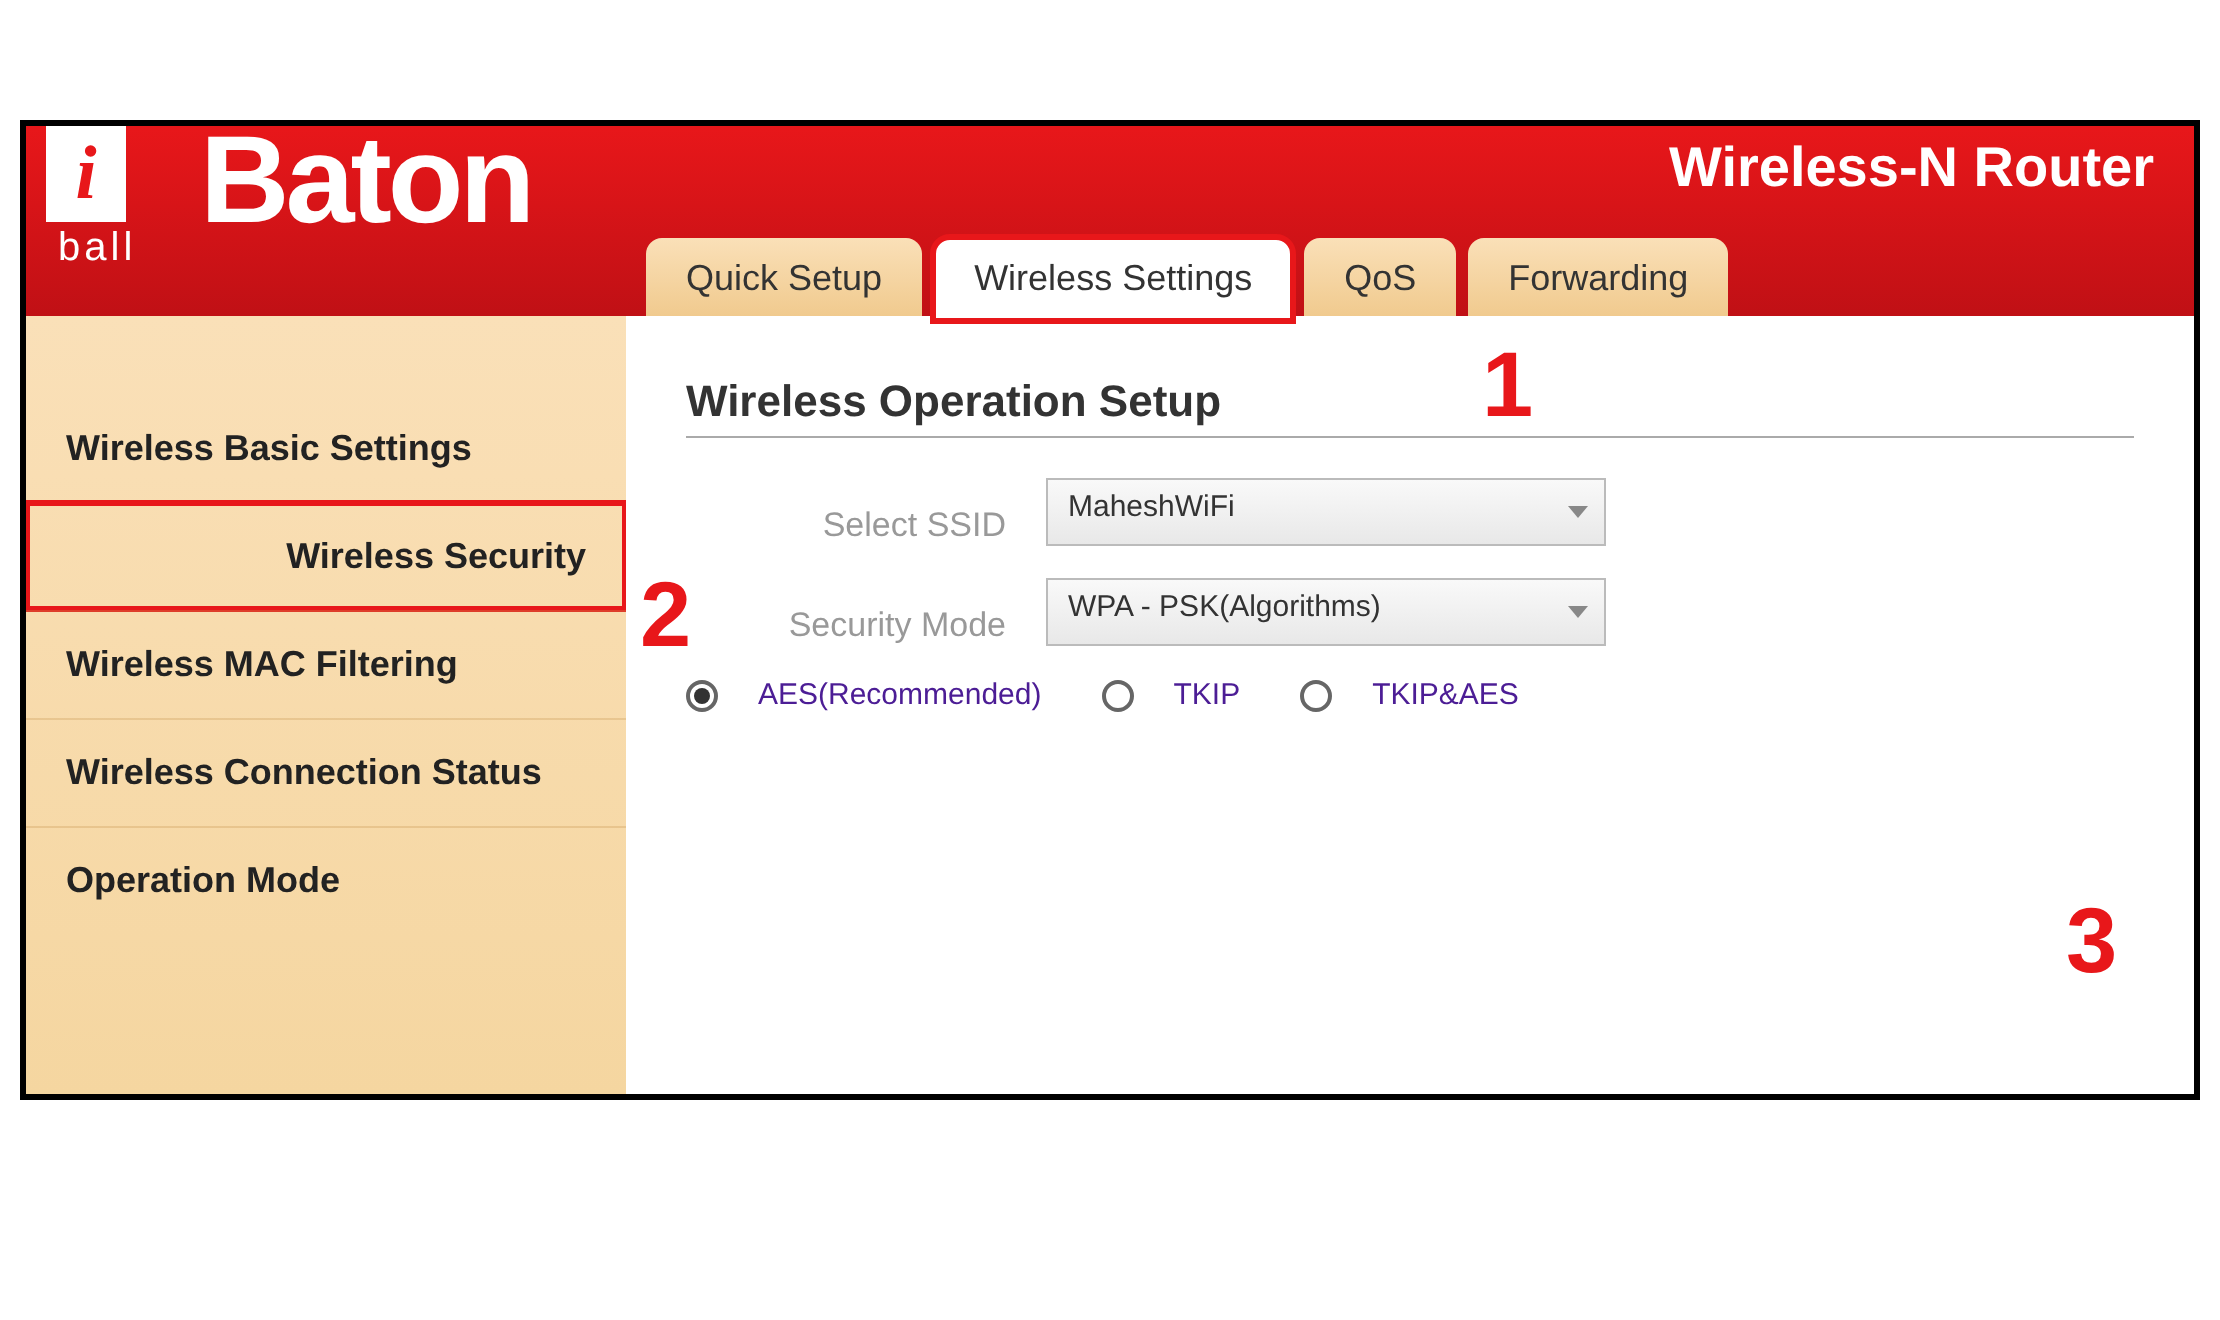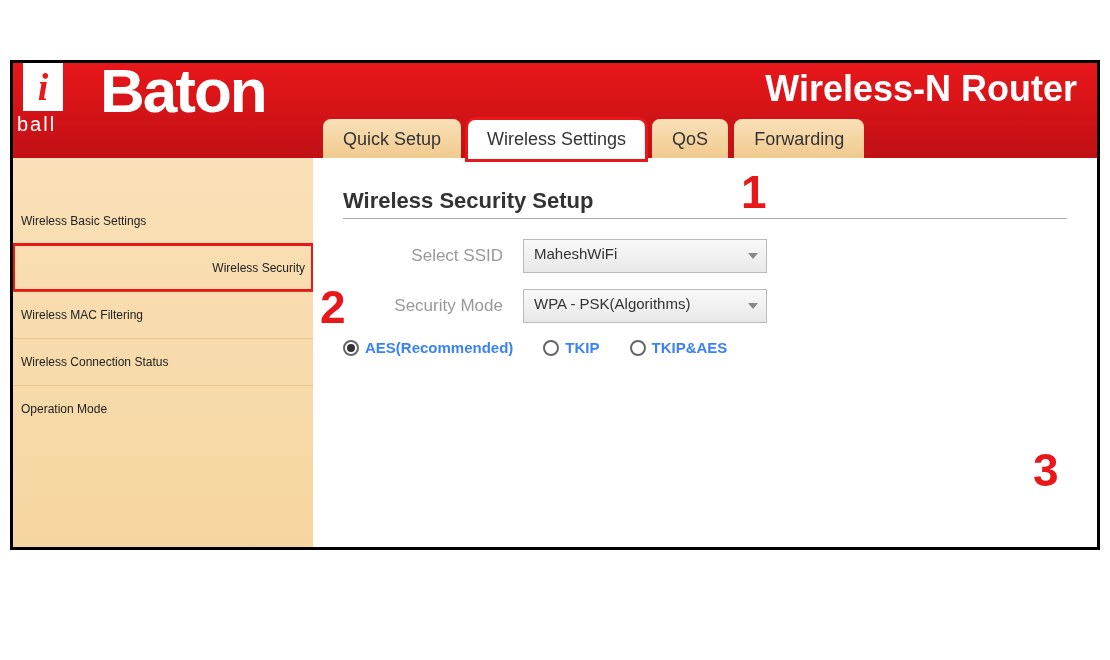--- a/index.html
+++ b/index.html
@@ -76,7 +76,7 @@
       right: 20px;
       top: 5px;
       color: #fff;
-      font-size: 36px;
+      font-size: 28px;
       font-weight: bold;
     }
     .nav-tabs {

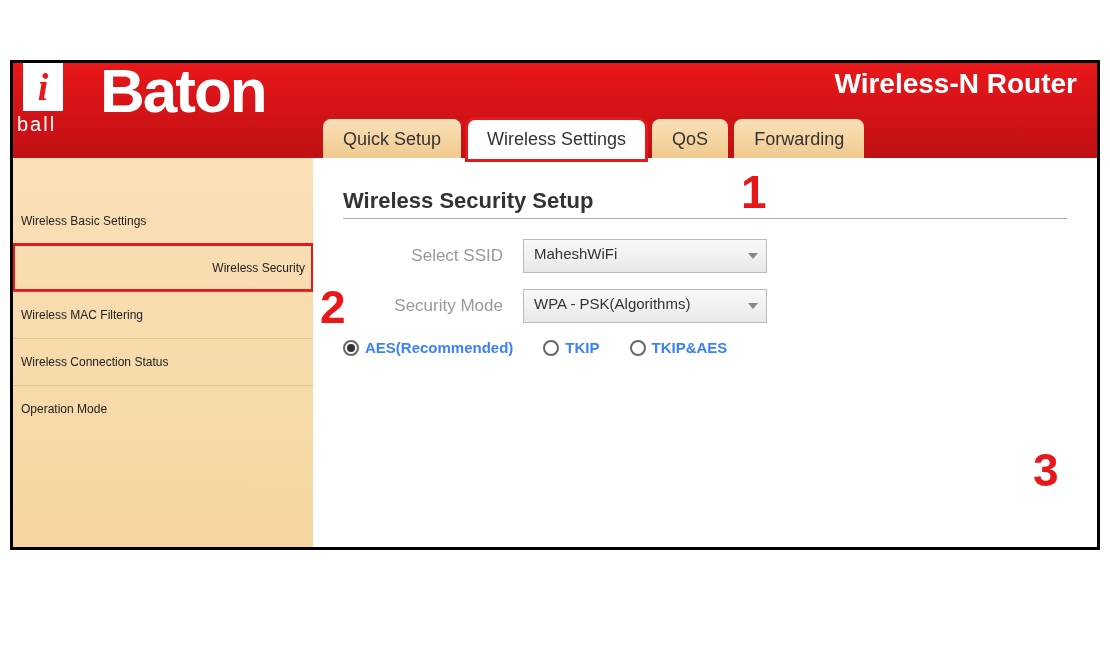--- a/index.html
+++ b/index.html
@@ -53,7 +53,7 @@
       color: #fff;
       font-size: 20px;
       position: absolute;
-      left: 4px;
+      left: 16px;
       top: 50px;
       letter-spacing: 2px;
       font-weight: normal;

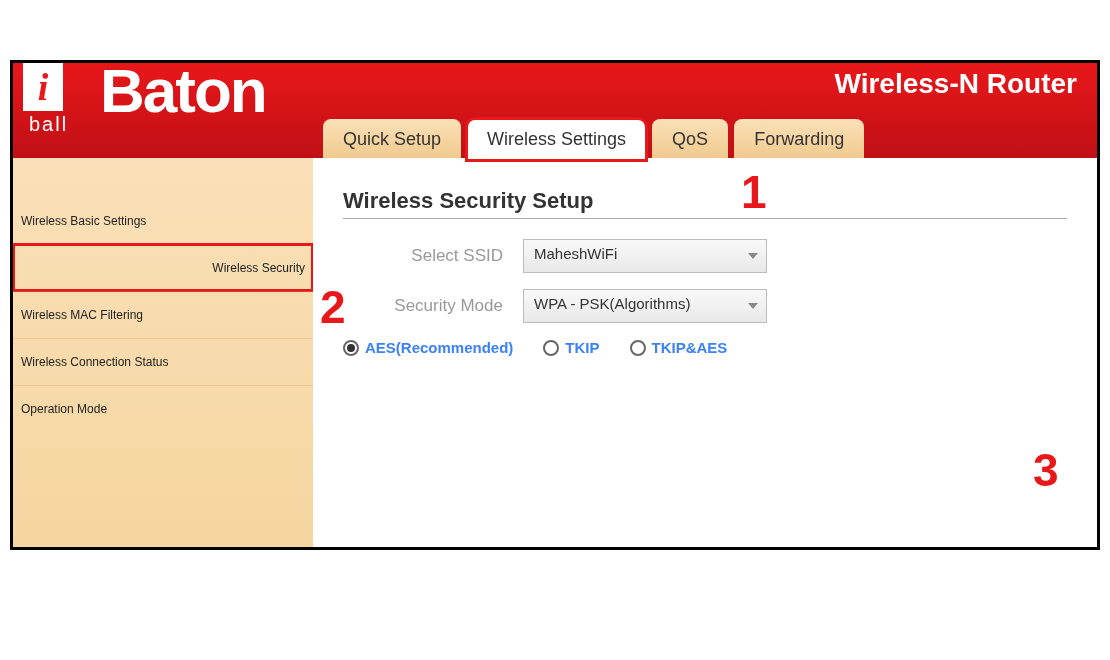--- a/index.html
+++ b/index.html
@@ -270,7 +270,7 @@
     </div>
 
     <div class="main">
-      <div class="section-title">Wireless Security Setup</div>
+      <div class="section-title">Wireless Operation Setup</div>
 
       <div class="form-row">
         <div class="form-label">Select SSID</div>

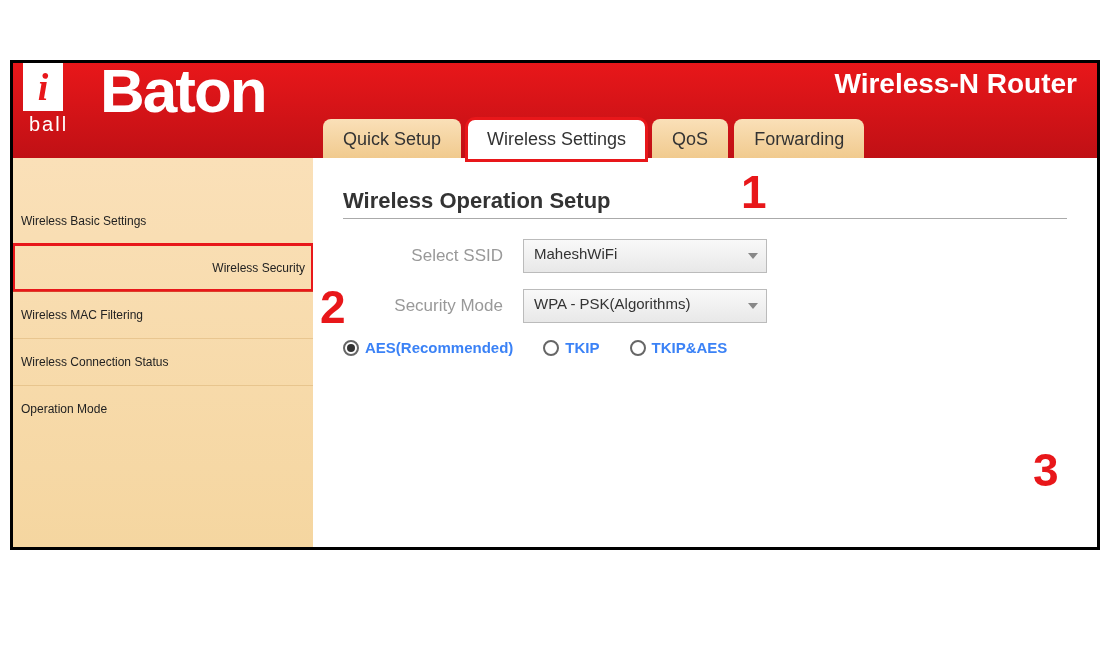--- a/index.html
+++ b/index.html
@@ -113,10 +113,10 @@
       padding-top: 40px;
     }
     .sidebar-item {
-      padding: 16px 8px;
+      padding: 16px 20px;
       color: #222;
-      font-size: 12px;
-      font-weight: normal;
+      font-size: 18px;
+      font-weight: bold;
       border-top: 1px solid rgba(200,150,80,0.3);
       cursor: pointer;
       position: relative;

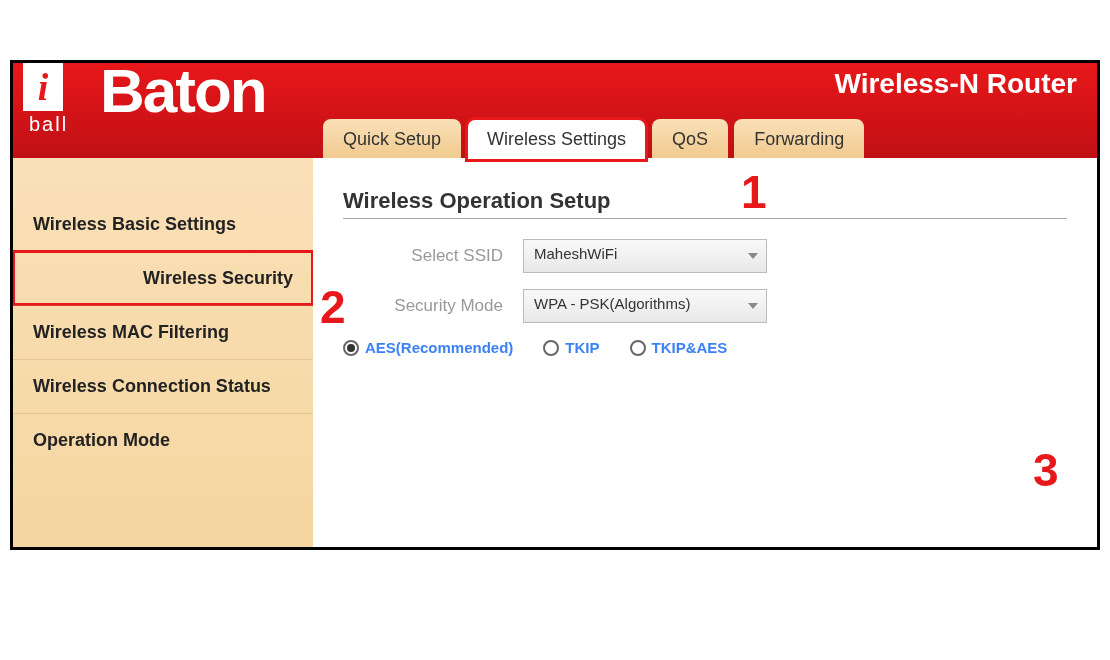--- a/index.html
+++ b/index.html
@@ -145,7 +145,7 @@
     }
     .form-row {
       display: flex;
-      align-items: center;
+      align-items: flex-end;
       margin-bottom: 16px;
       position: relative;
     }

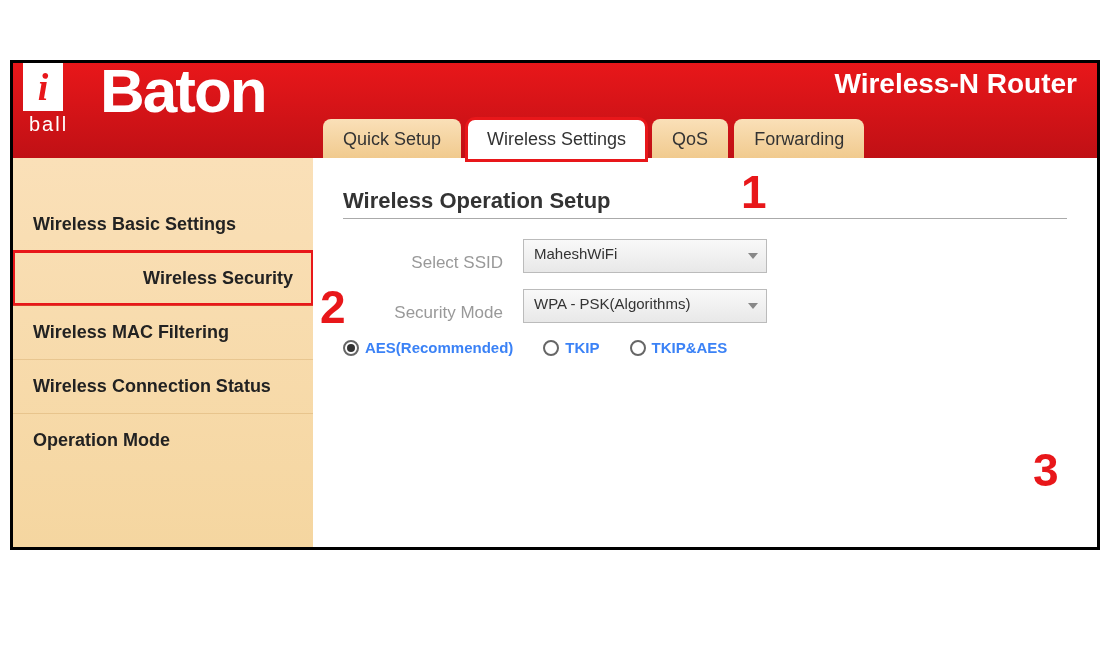--- a/index.html
+++ b/index.html
@@ -157,7 +157,7 @@
       padding-right: 20px;
     }
     .form-select {
-      width: 244px;
+      width: 280px;
       height: 34px;
       background: linear-gradient(to bottom, #f9f9f9, #e8e8e8);
       border: 1px solid #bbb;

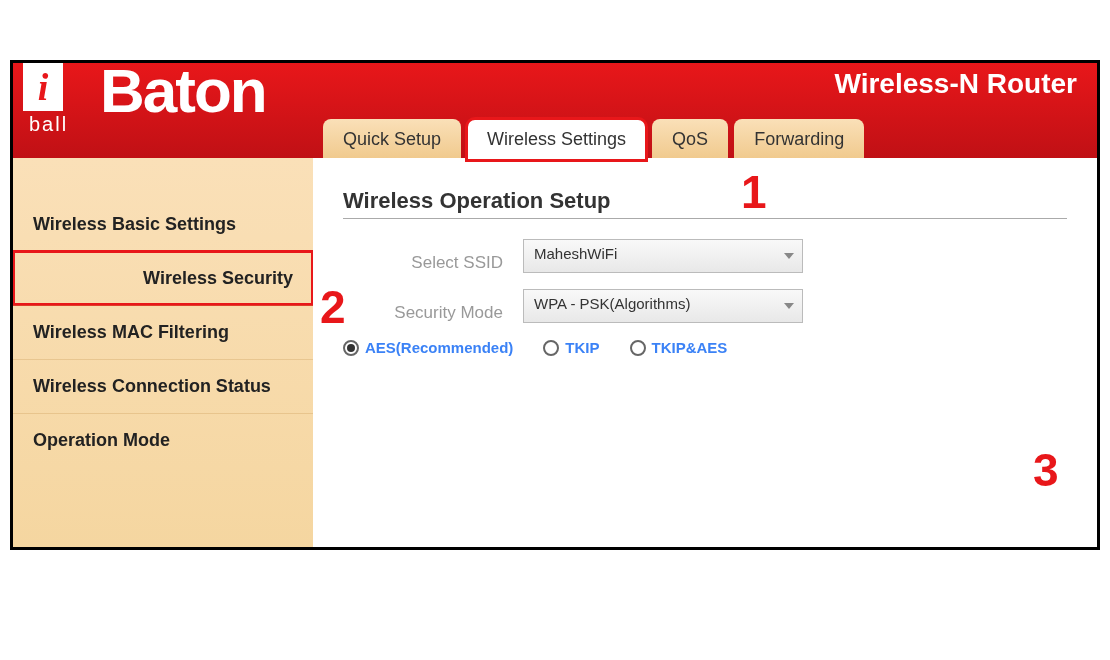--- a/index.html
+++ b/index.html
@@ -185,10 +185,10 @@
     .radio-item {
       display: flex;
       align-items: center;
-      gap: 6px;
-      color: #3b82f6;
+      gap: 20px;
+      color: #4c1d95;
       font-size: 15px;
-      font-weight: bold;
+      font-weight: normal;
       cursor: pointer;
     }
     .radio-circle {

